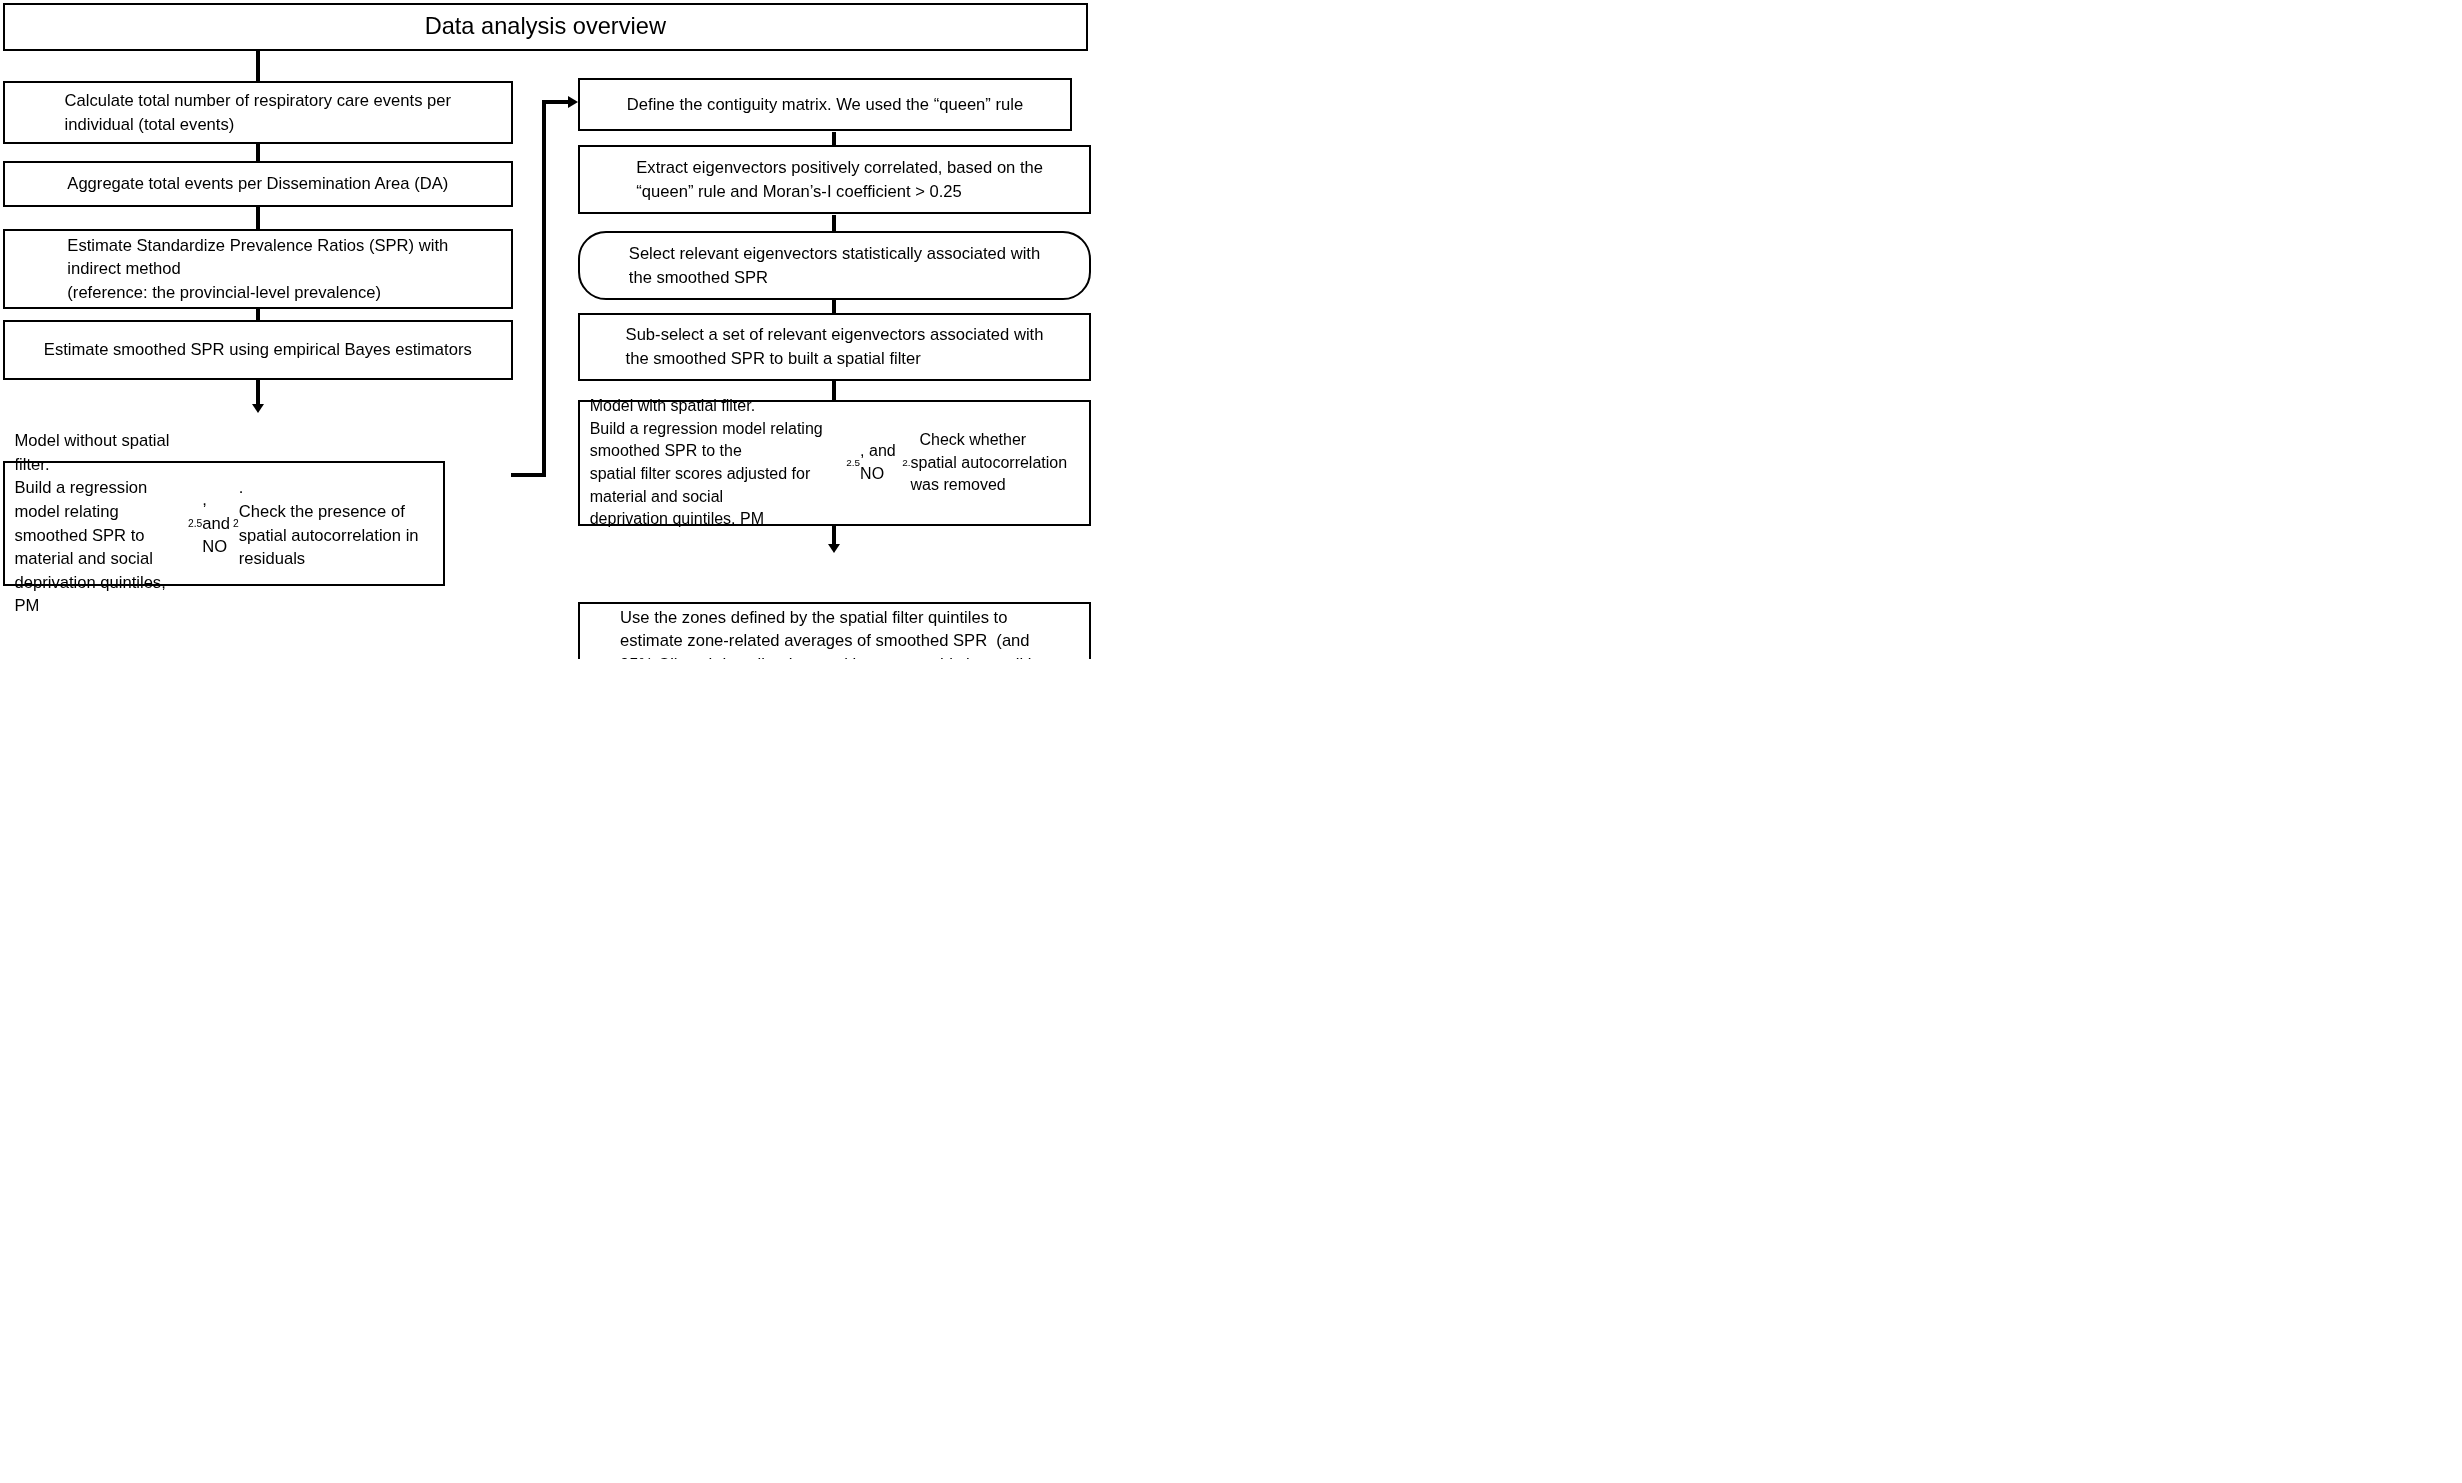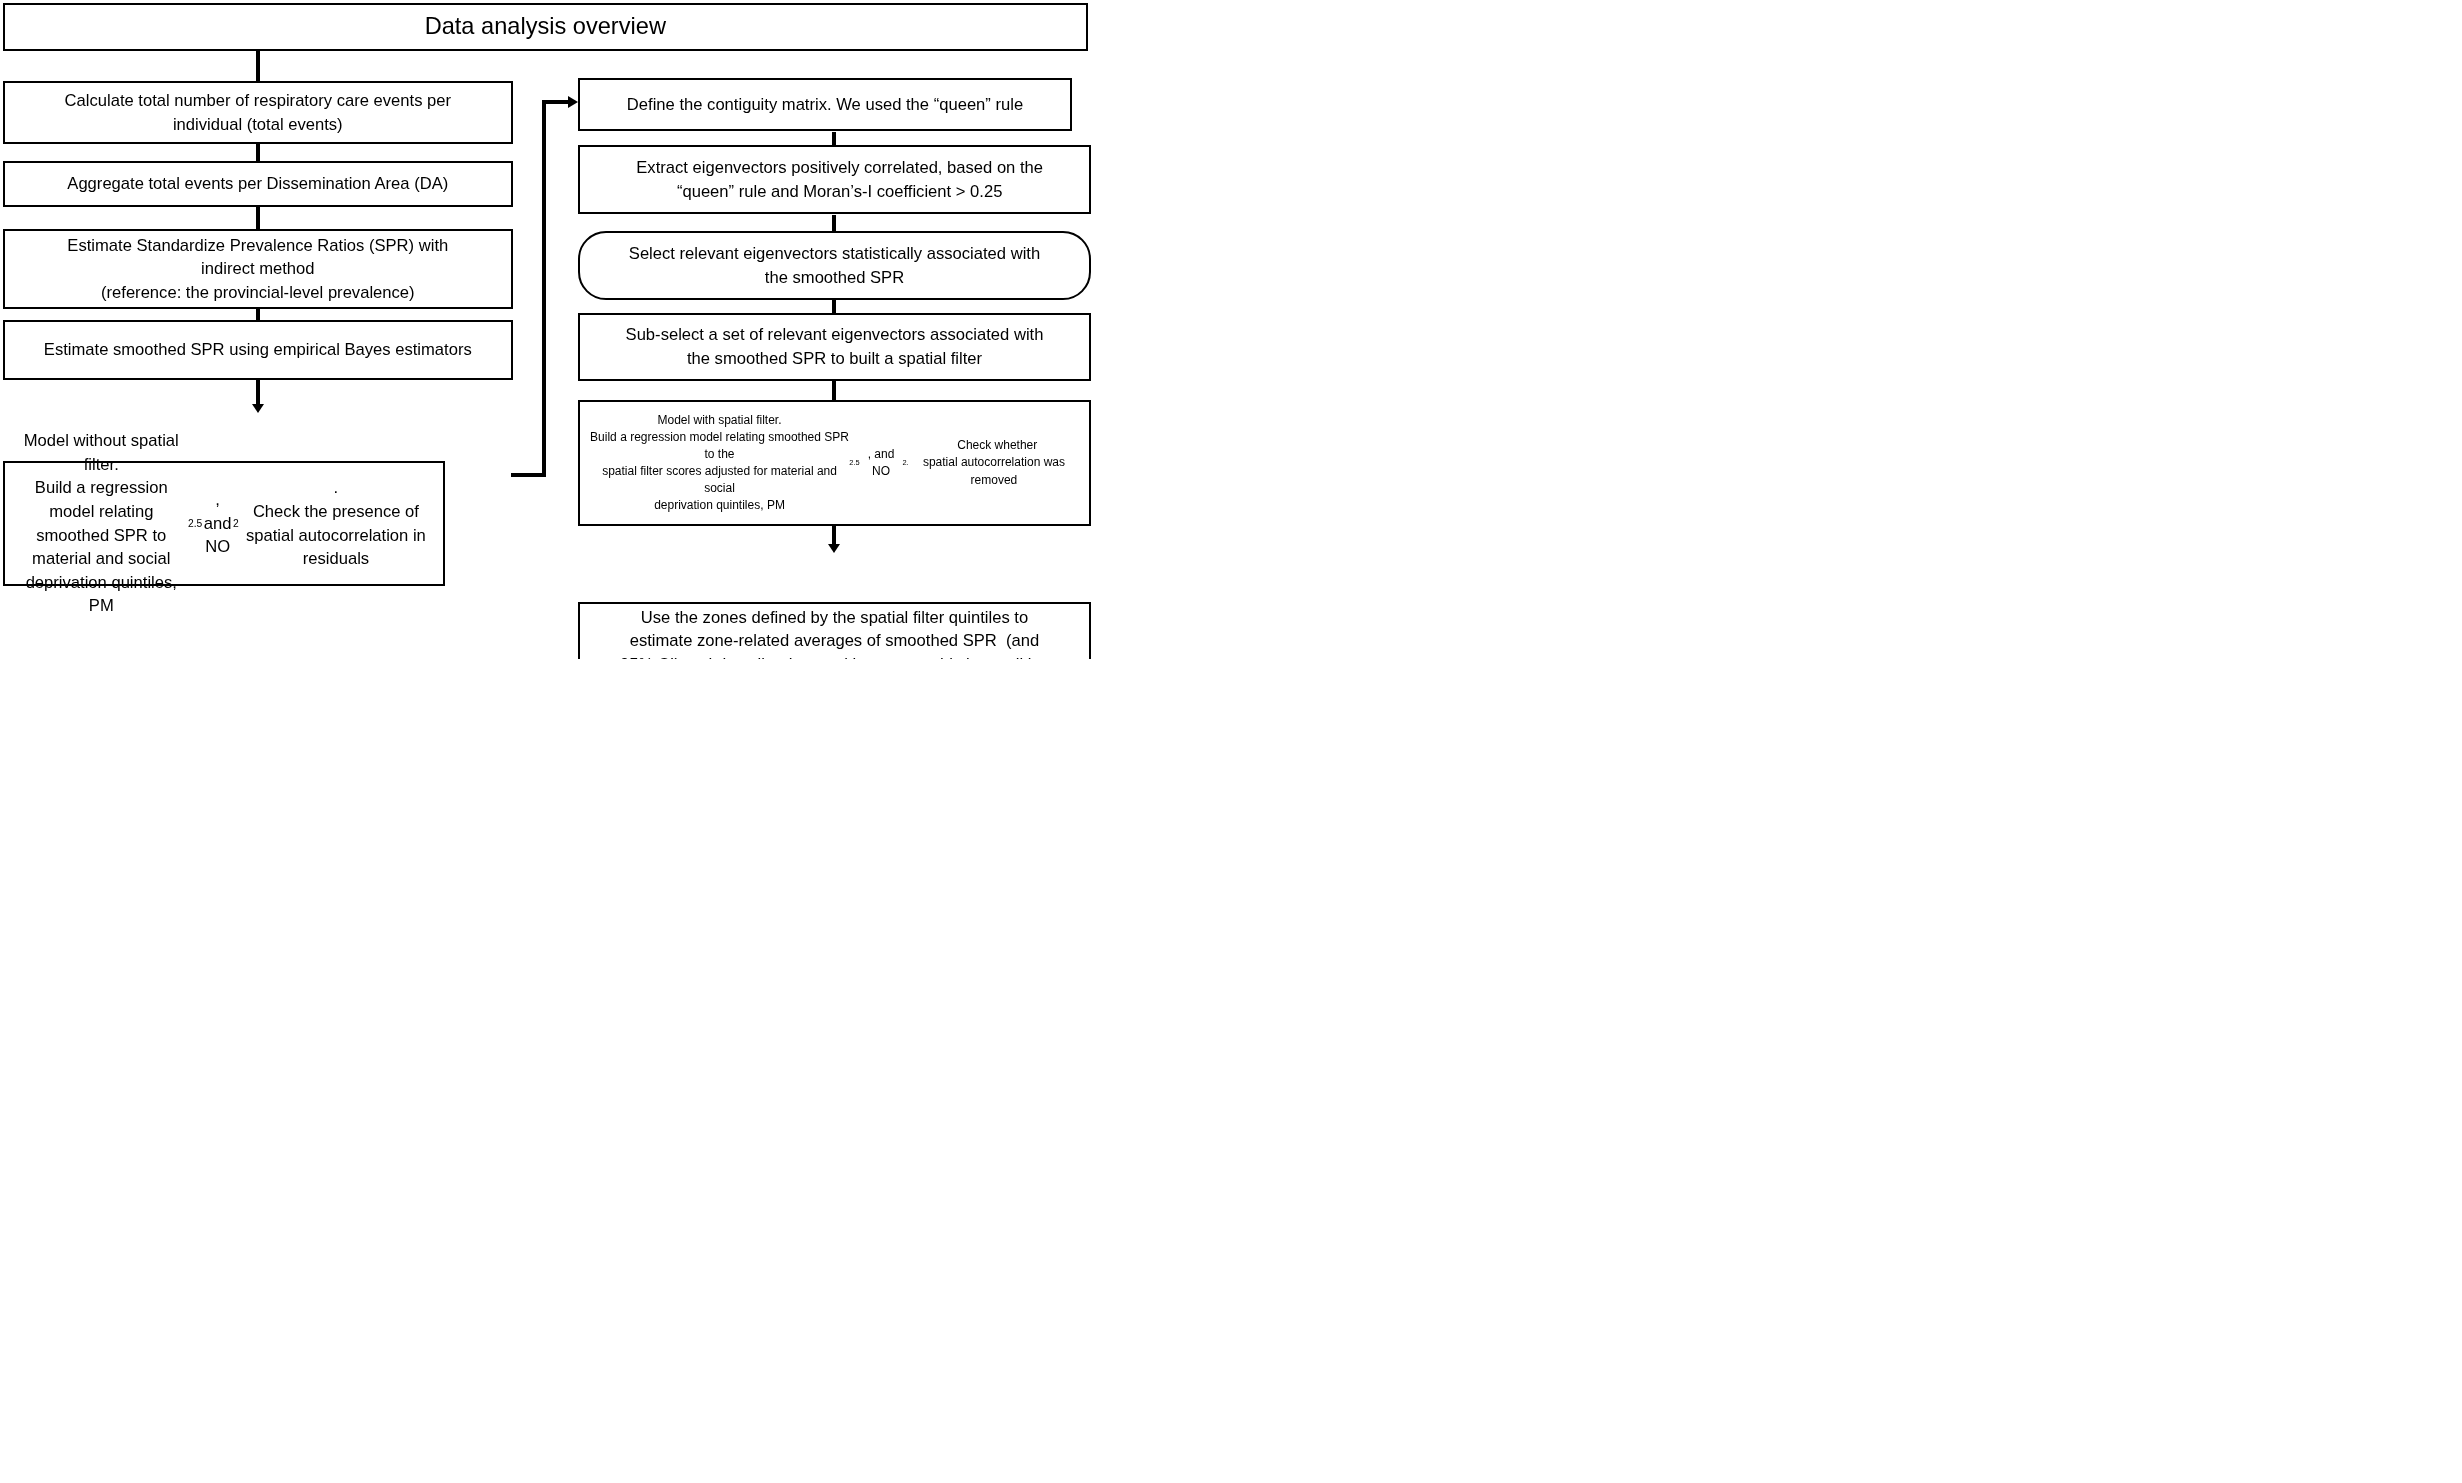--- a/index.html
+++ b/index.html
@@ -24,7 +24,6 @@
     display: flex;
     align-items: center;
     justify-content: center;
-    text-align: center;
     font-size: 16.6px;
     line-height: 1.42;
     padding: 2.8px 9.7px;

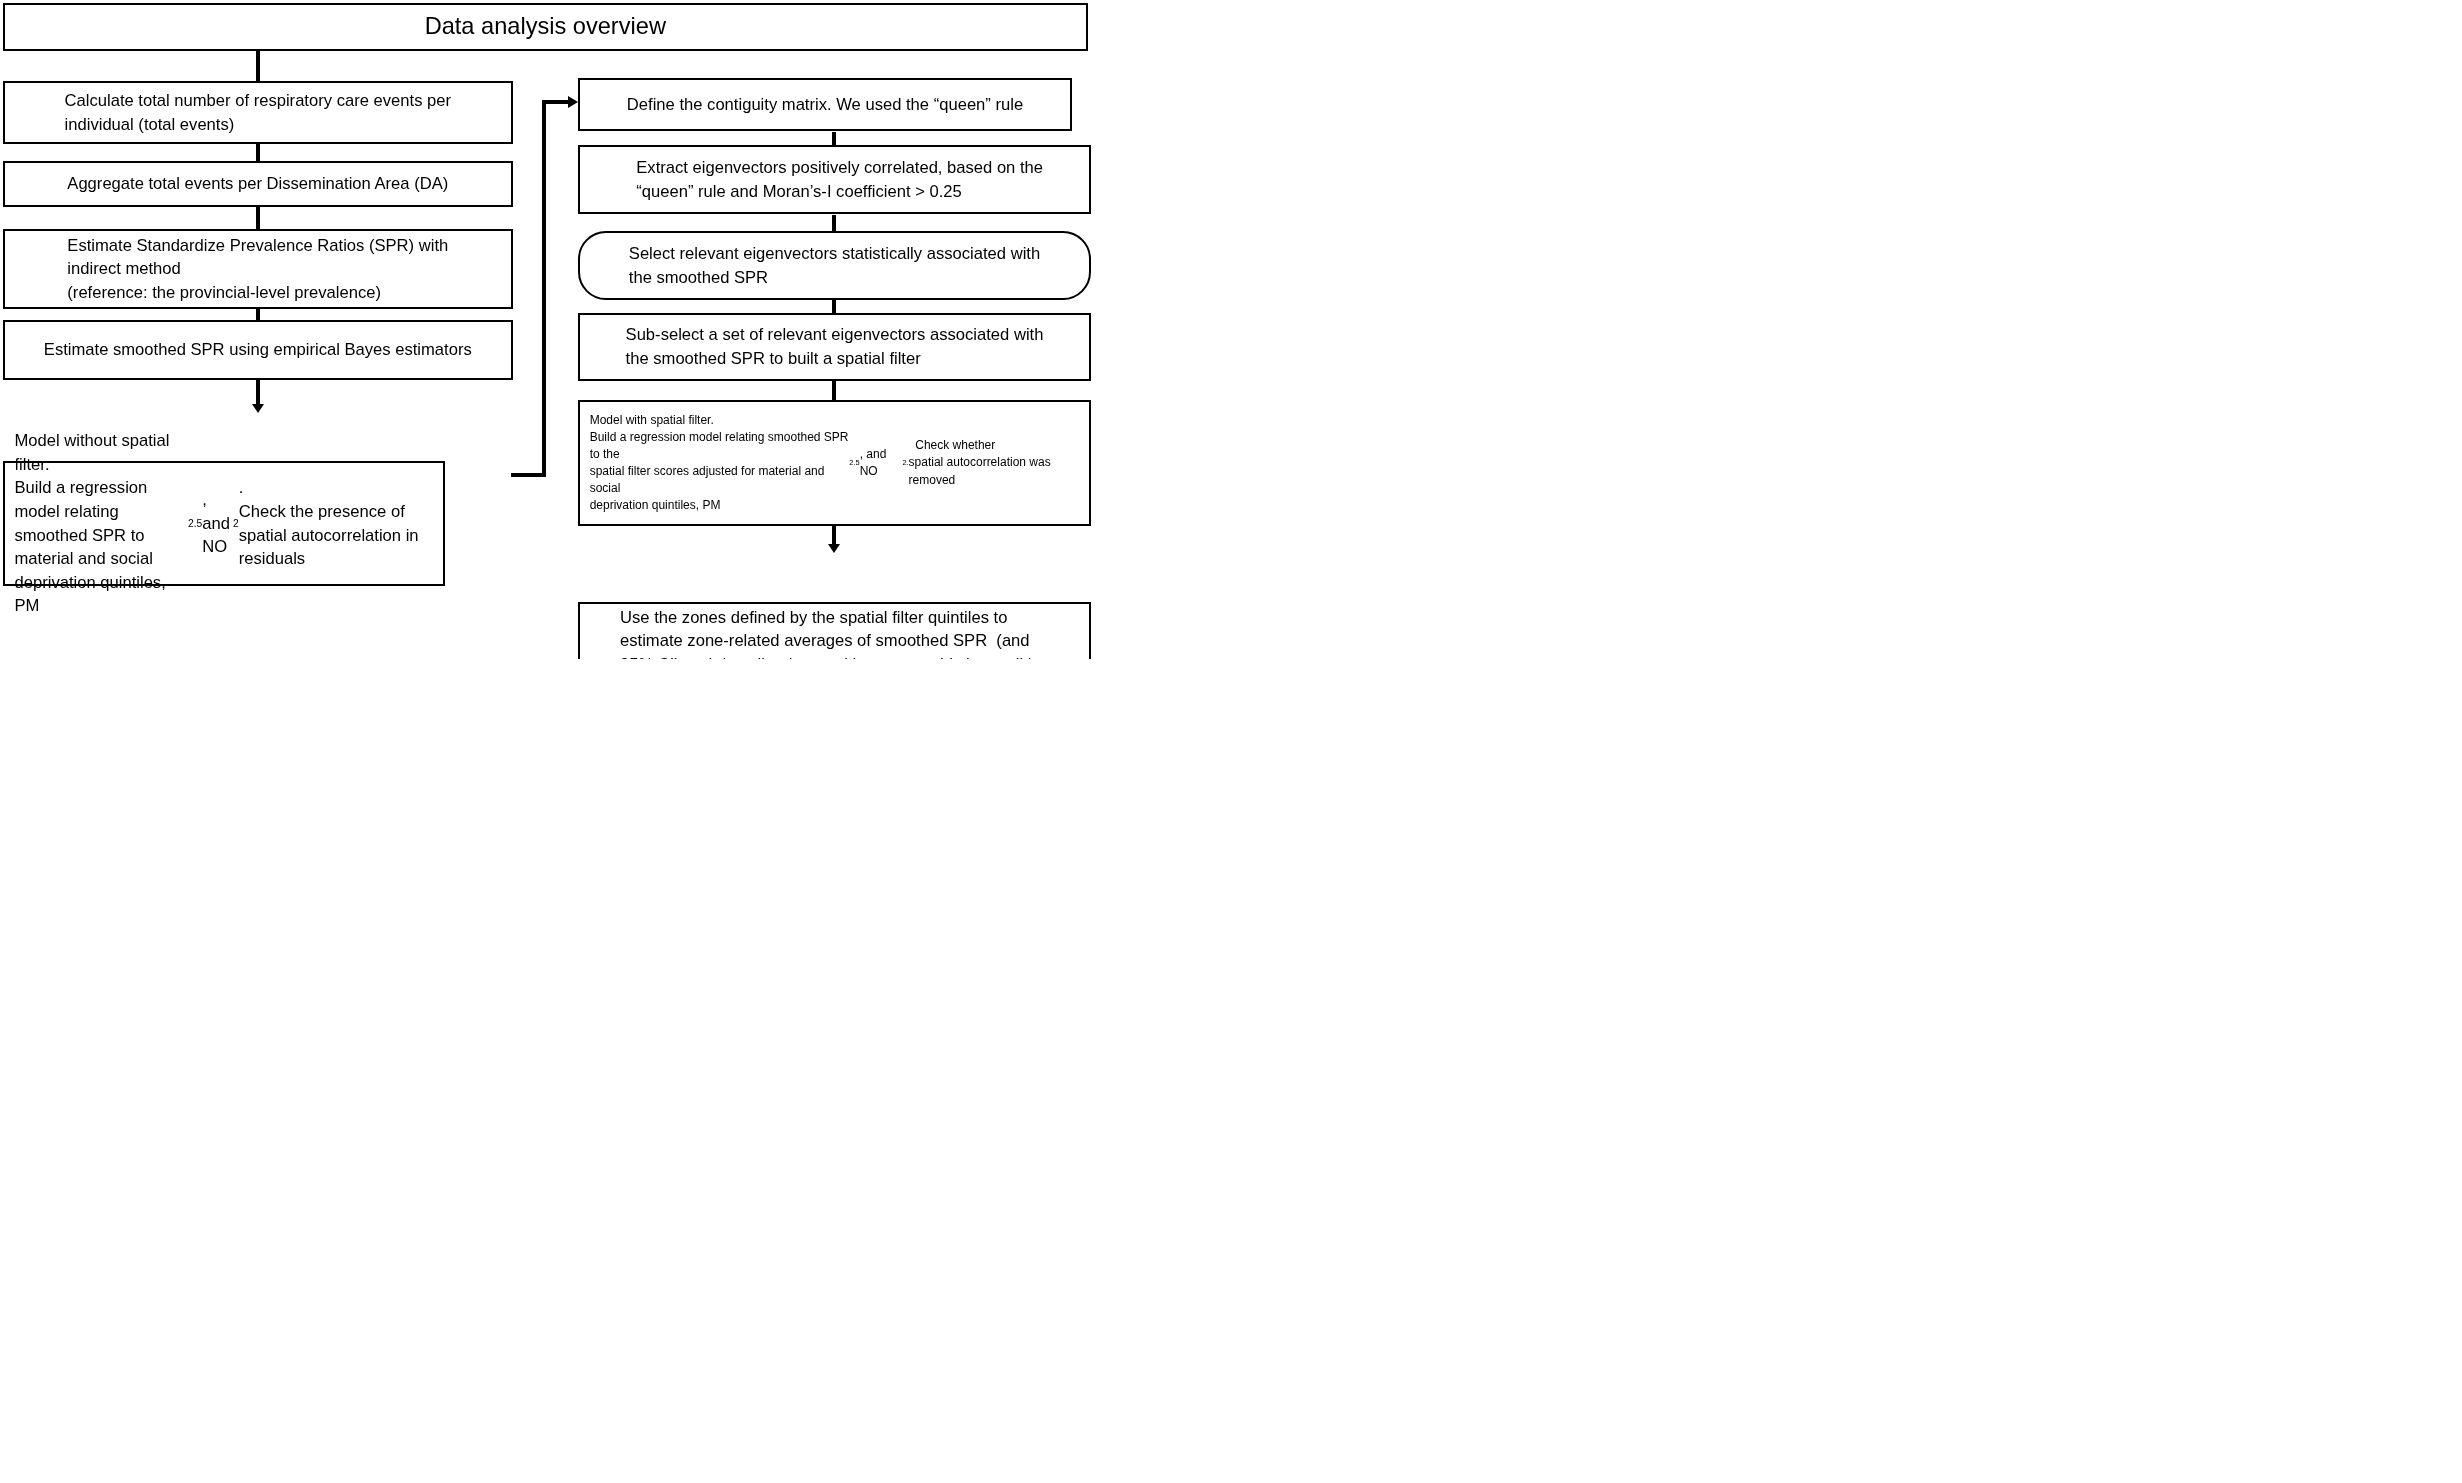--- a/index.html
+++ b/index.html
@@ -47,7 +47,7 @@
   #node-r2 { left: 578px; top: 145px; width: 513px; height: 69px; padding-left: 20px; }
   #node-r3 { left: 578px; top: 231px; width: 513px; height: 69px; border-radius: 28px; }
   #node-r4 { left: 578px; top: 313px; width: 513px; height: 68px; }
-  #node-r5 { left: 578px; top: 400px; width: 513px; height: 126px; font-size: 12px; }
+  #node-r5 { left: 578px; top: 400px; width: 513px; height: 126px; font-size: 16px; }
   #node-r6 { left: 578px; top: 554px; width: 513px; height: 102px; margin-top: 48px; }
   
   .vline, .hline {

